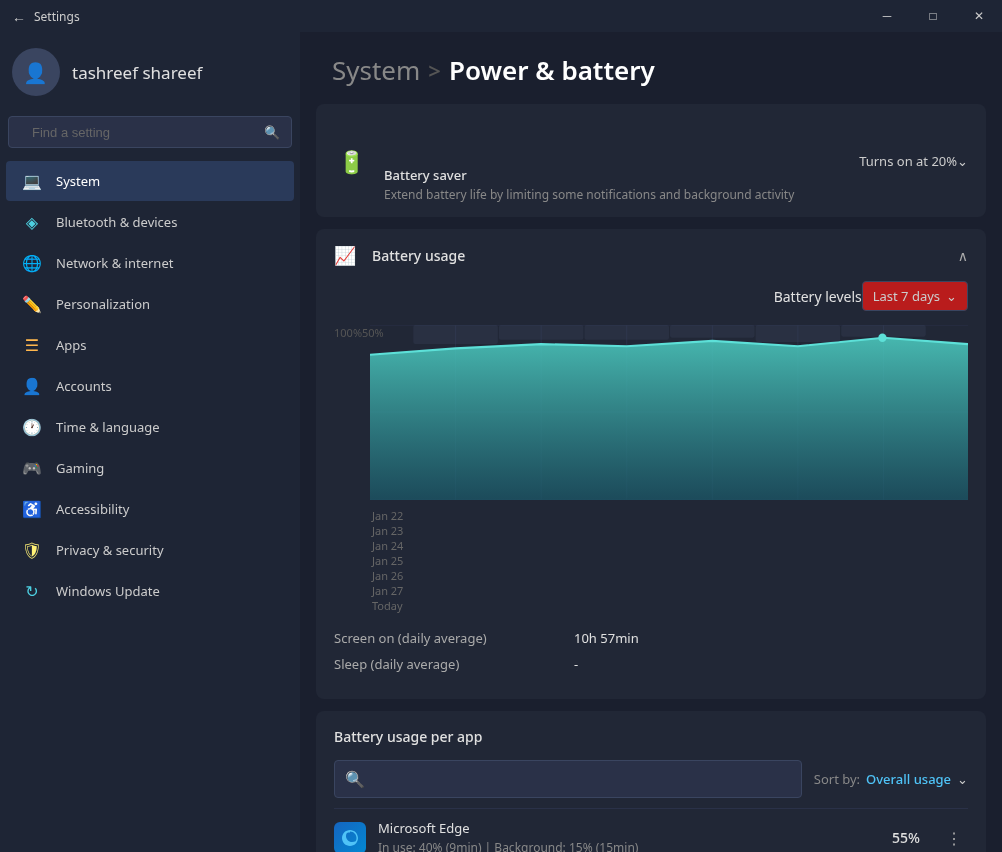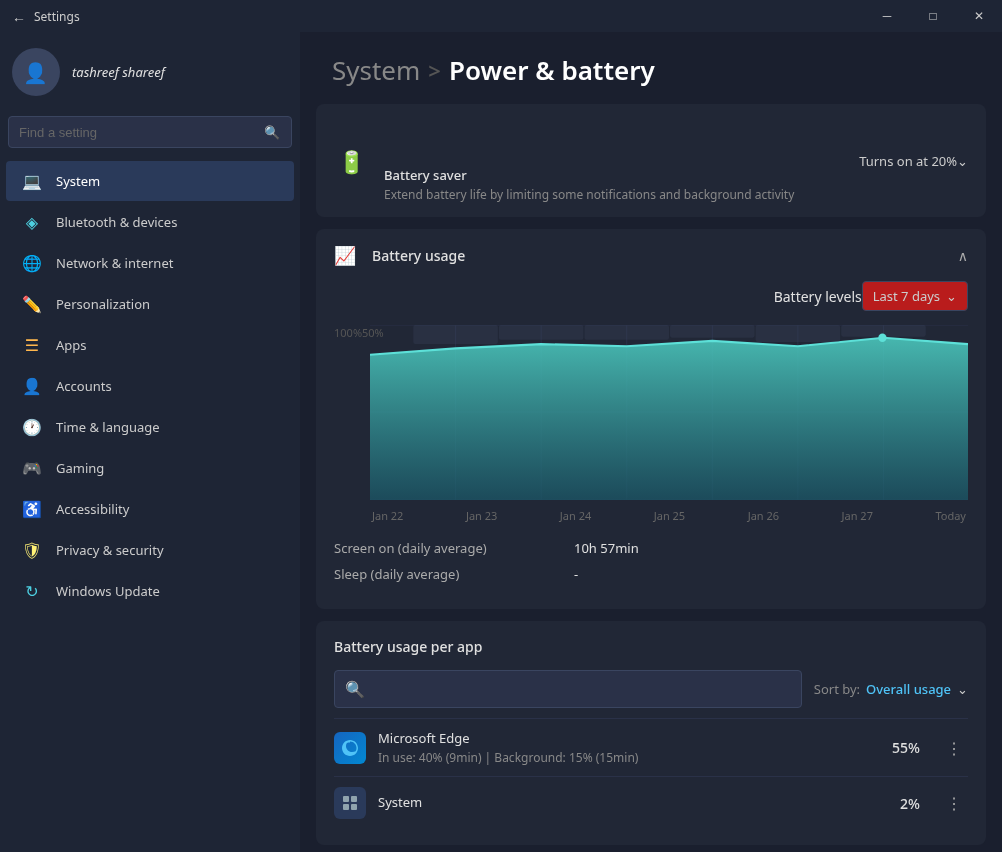--- a/index.html
+++ b/index.html
@@ -88,9 +88,8 @@
       flex-shrink: 0;
     }
     .user-name {
-      font-size: 13px;
-      color: #e0e0e0;
-      font-style: italic;
+      font-size: 17px;
+      color: #e0e0e0;
     }
 
     

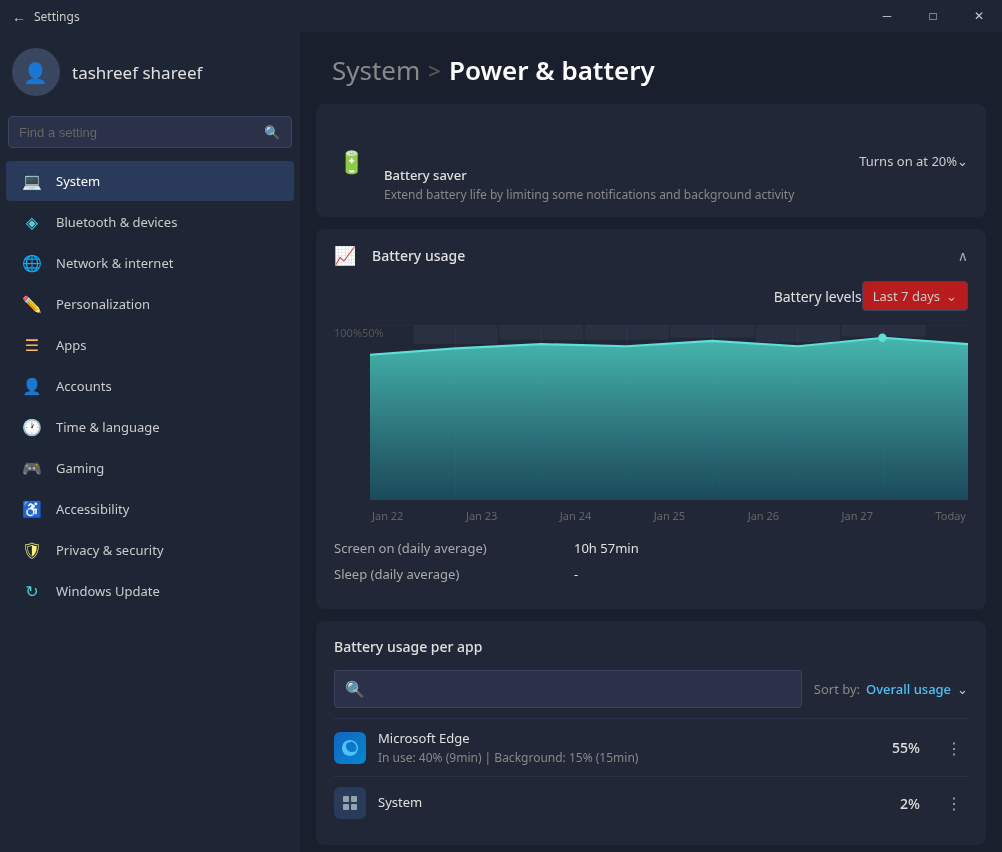--- a/index.html
+++ b/index.html
@@ -112,6 +112,7 @@
       color: #ccc;
       font-size: 13px;
       flex: 1;
+      margin-left: 13px;
     }
     .search-box input::placeholder { color: #666; }
     .search-icon-svg {

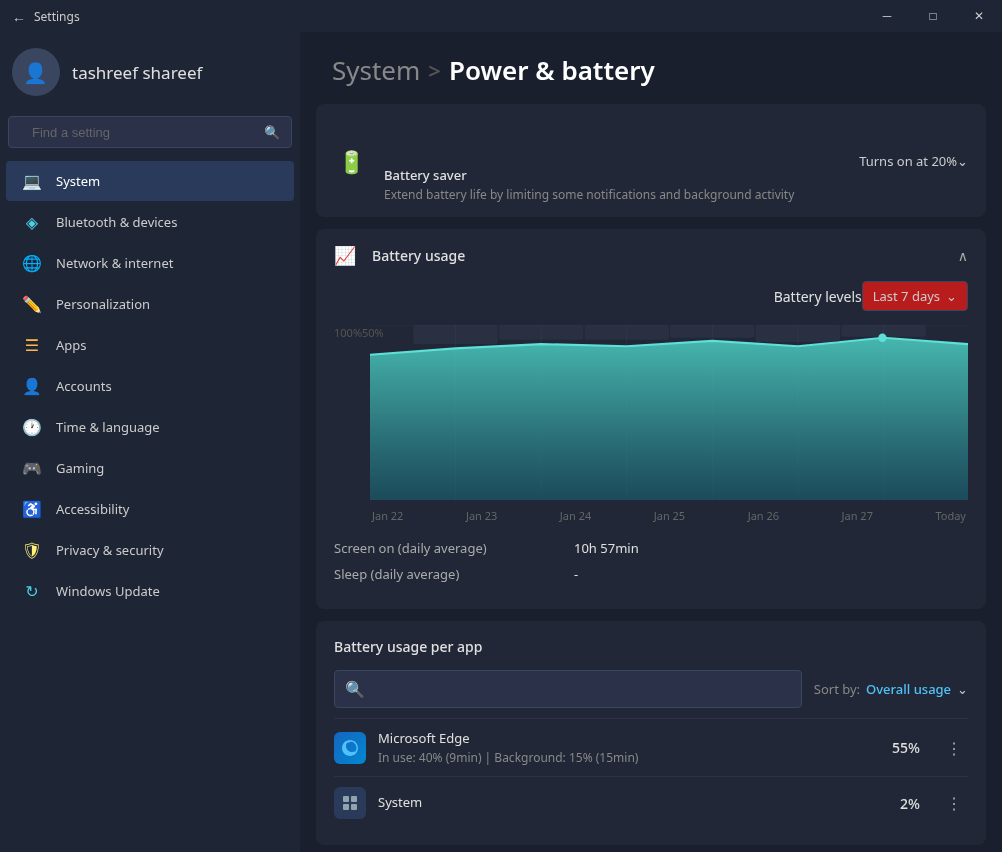--- a/index.html
+++ b/index.html
@@ -316,6 +316,7 @@
       color: #666;
       margin-top: 4px;
       padding: 0 2px;
+      flex-direction: column;
     }
 
     

